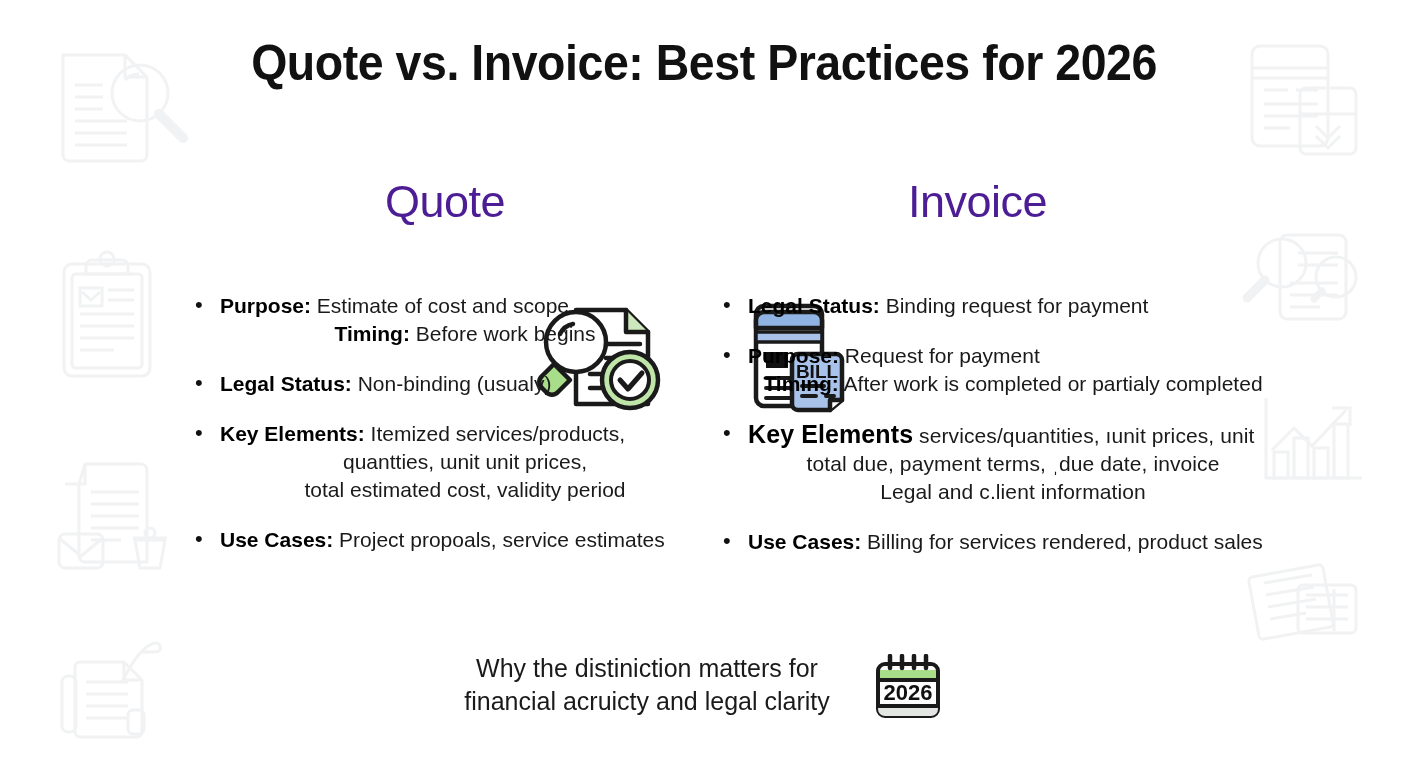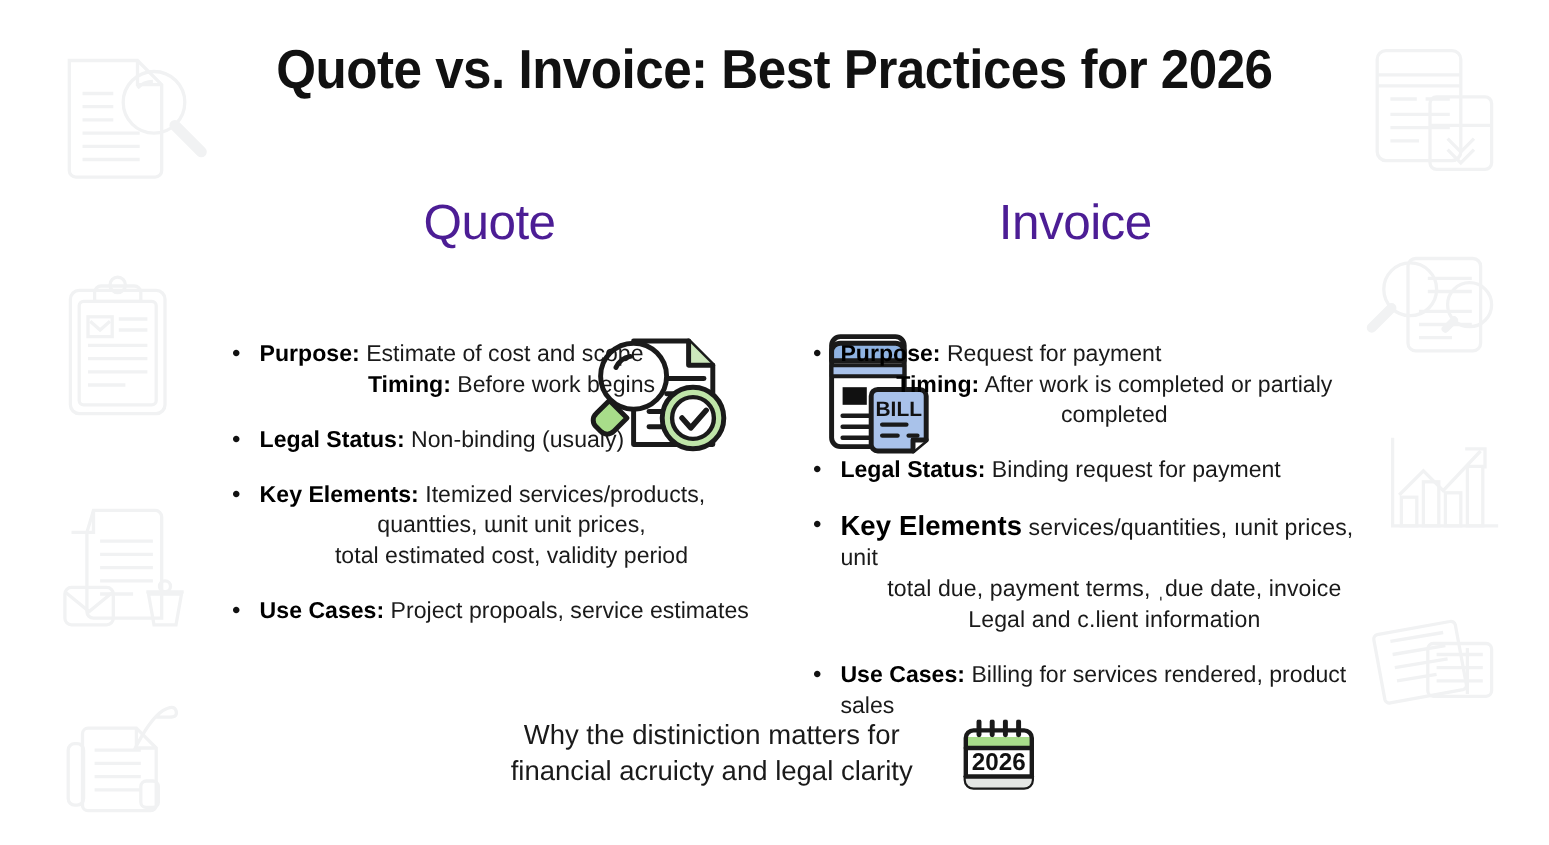--- a/index.html
+++ b/index.html
@@ -84,7 +84,7 @@
 
   ul.bullets {
     list-style: none;
-    margin: 16px;
+    margin: 0;
     padding: 0;
   }
   ul.bullets > li {

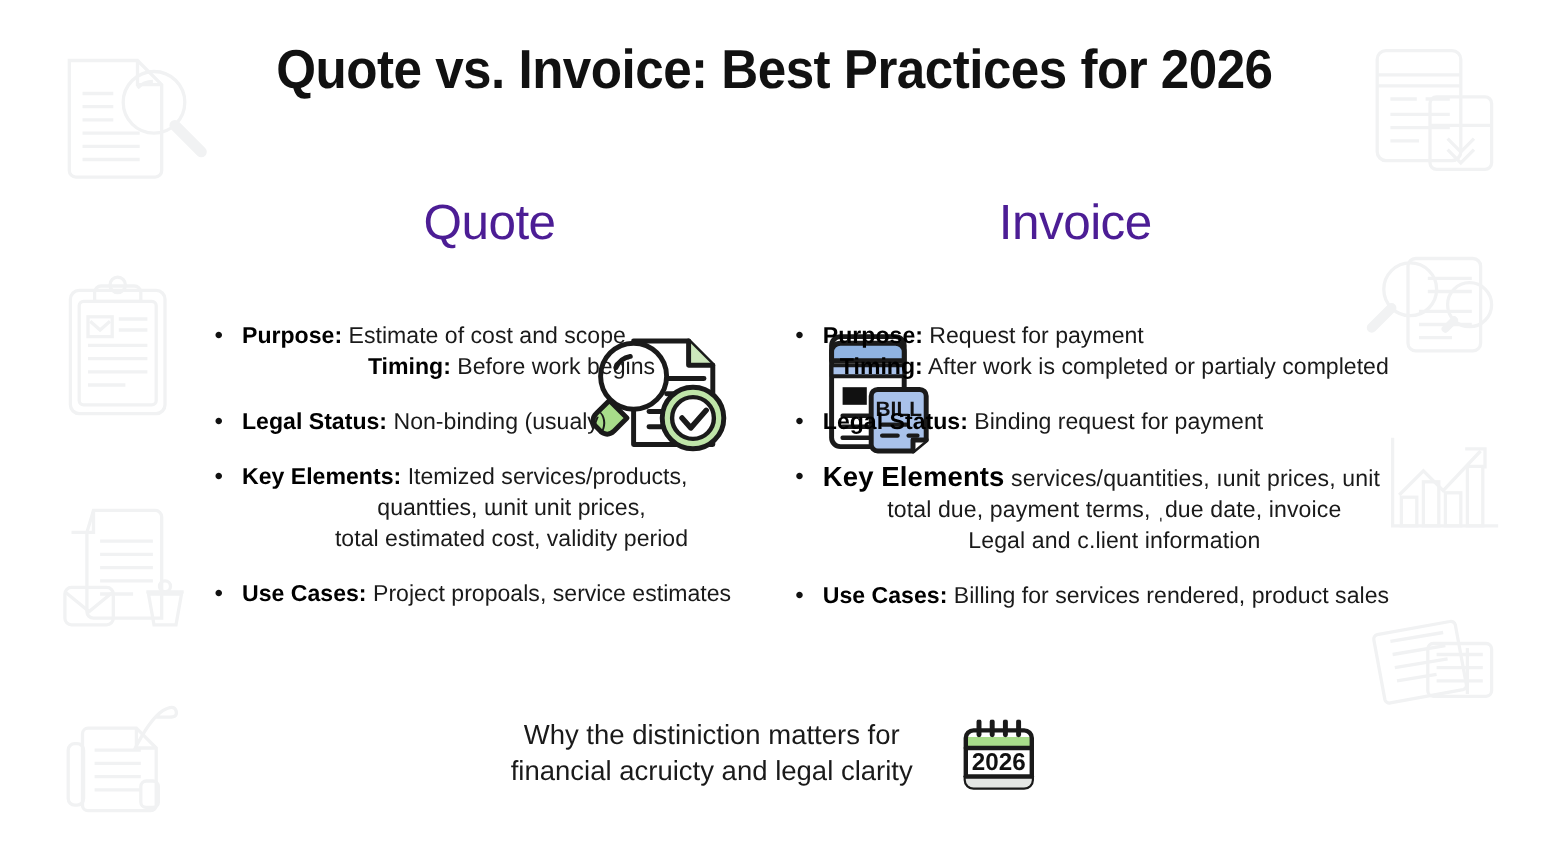--- a/index.html
+++ b/index.html
@@ -310,14 +310,14 @@
   <div class="col col-right">
     <ul class="bullets">
       <li>
+        <span class="lbl">Legal Status:</span><span> Binding request for payment</span>
+      </li>
+
+      <li>
         <span class="lbl">Purpose:</span><span> Request for payment</span>
         <span class="sub-line">
           <span class="lbl">Timing:</span><span> After work is completed or partialy completed</span>
         </span>
-      </li>
-
-      <li>
-        <span class="lbl">Legal Status:</span><span> Binding request for payment</span>
       </li>
 
       <li class="key-right">

